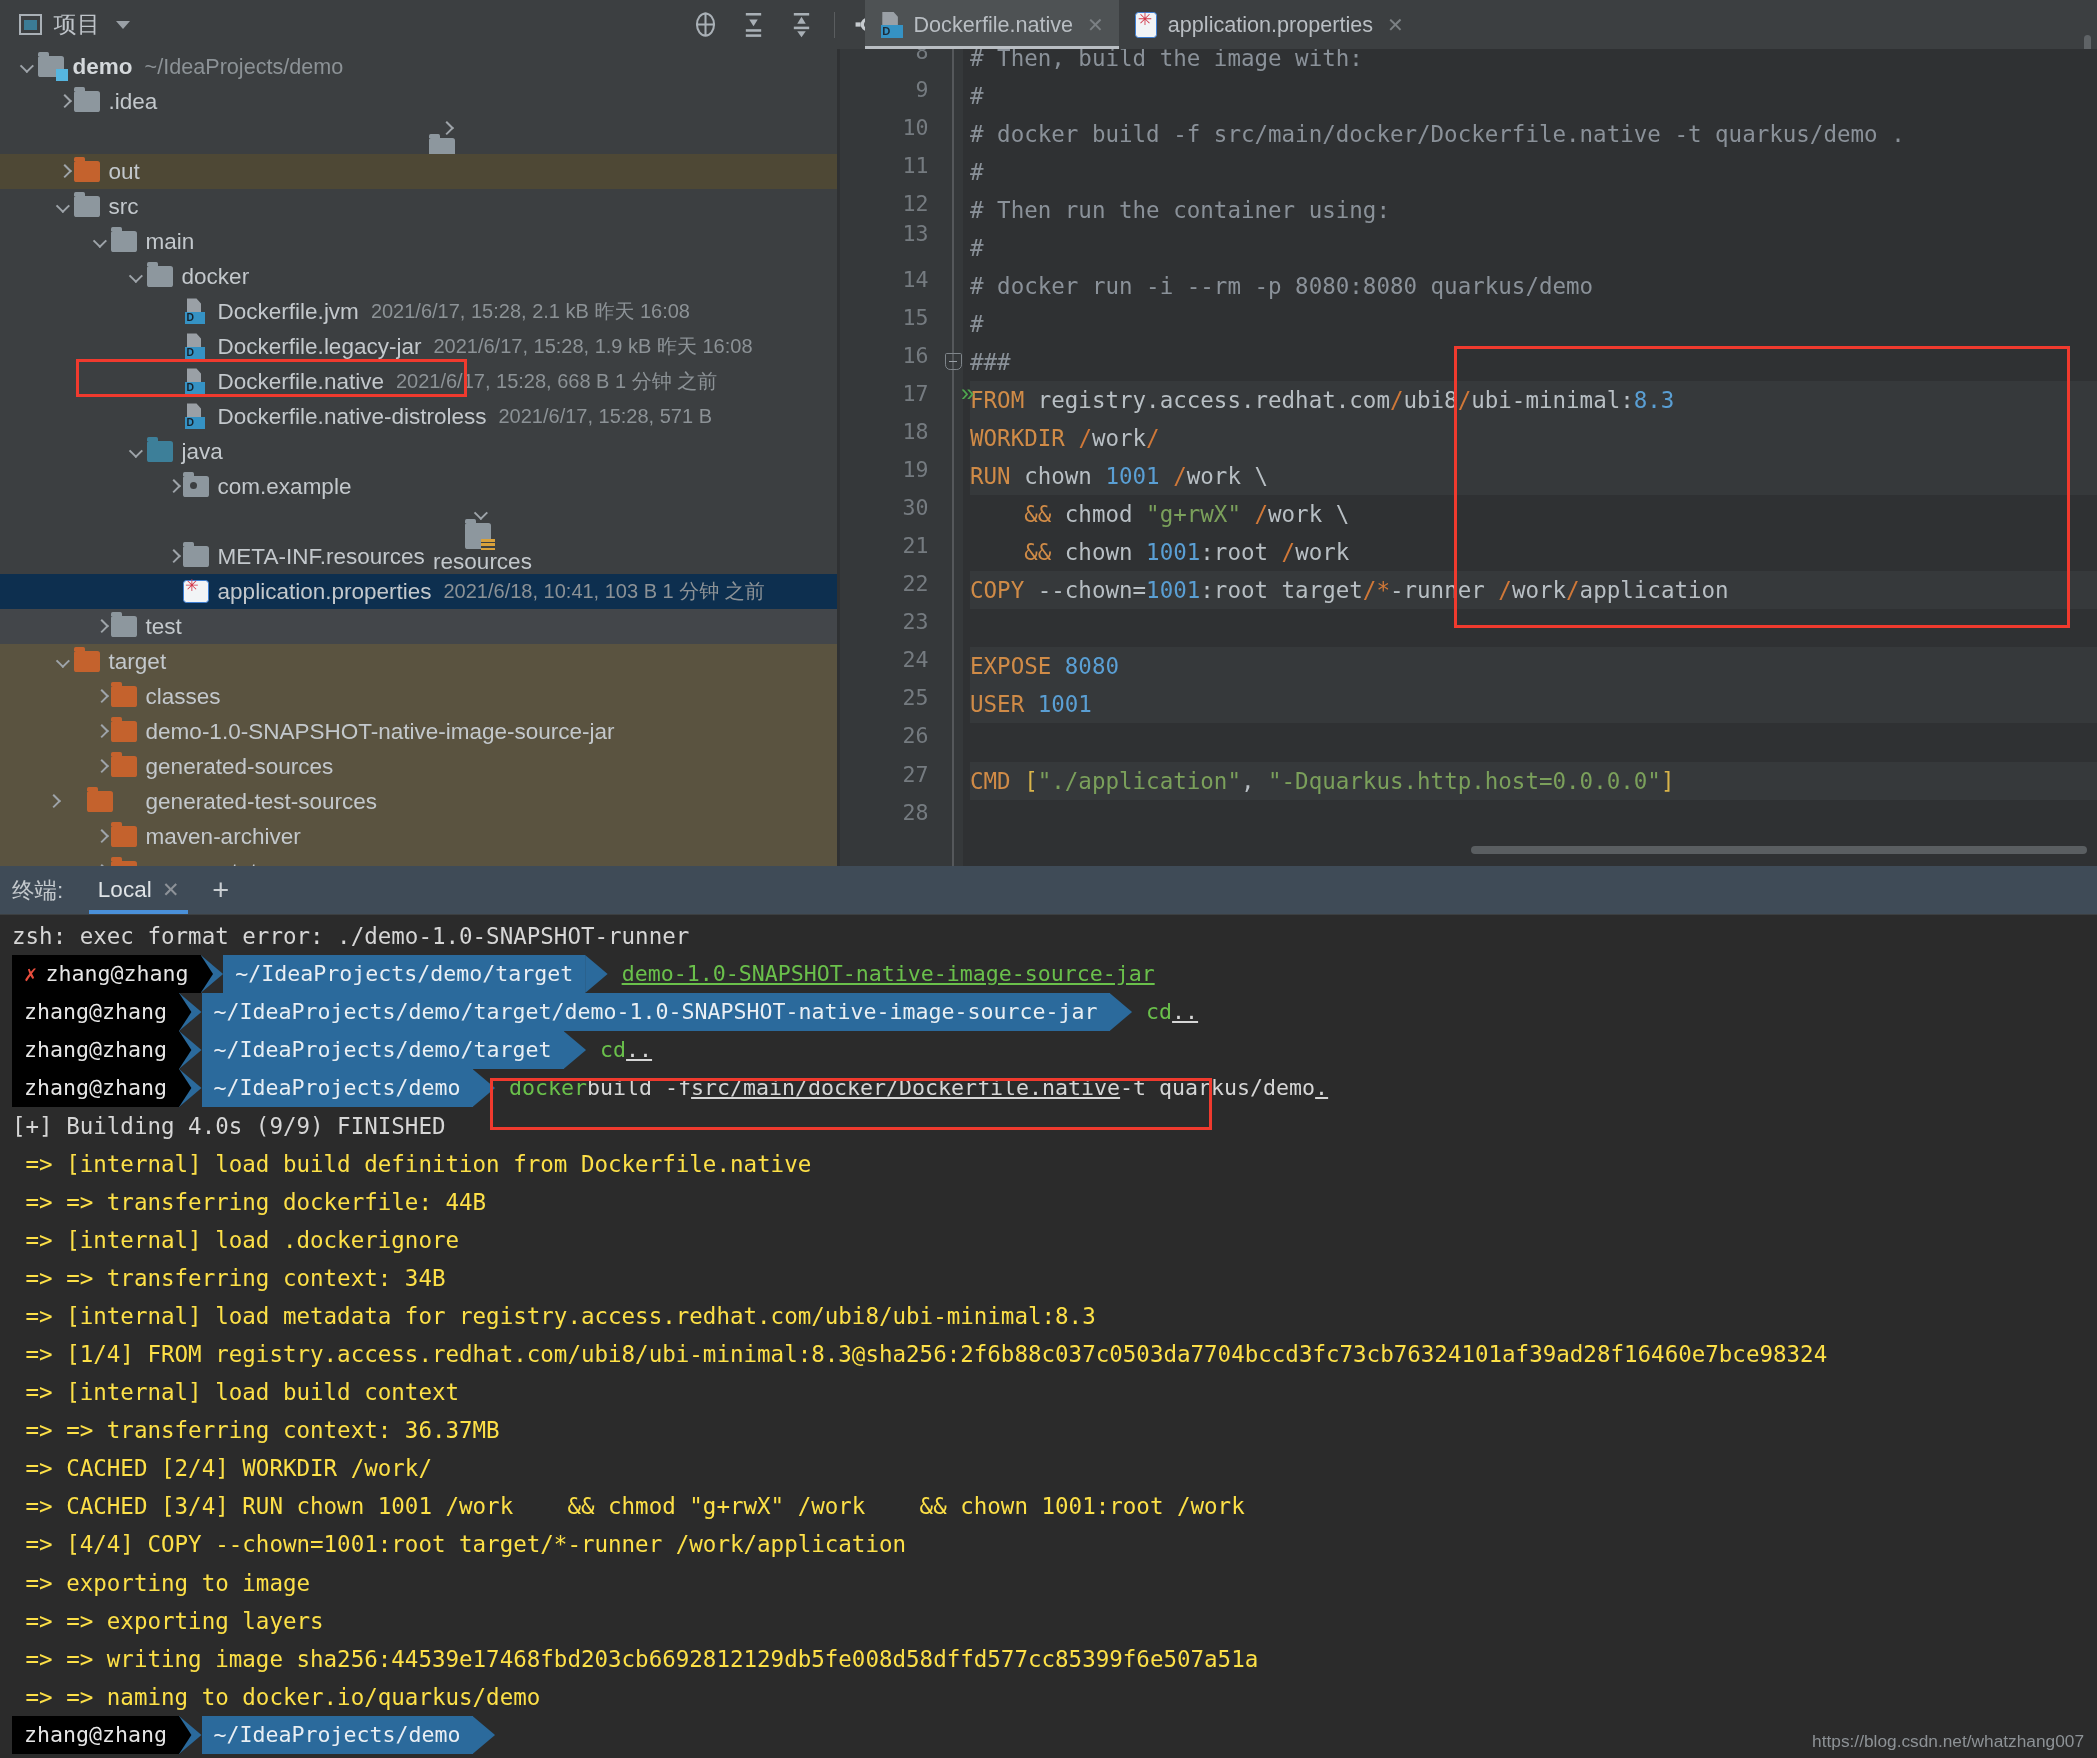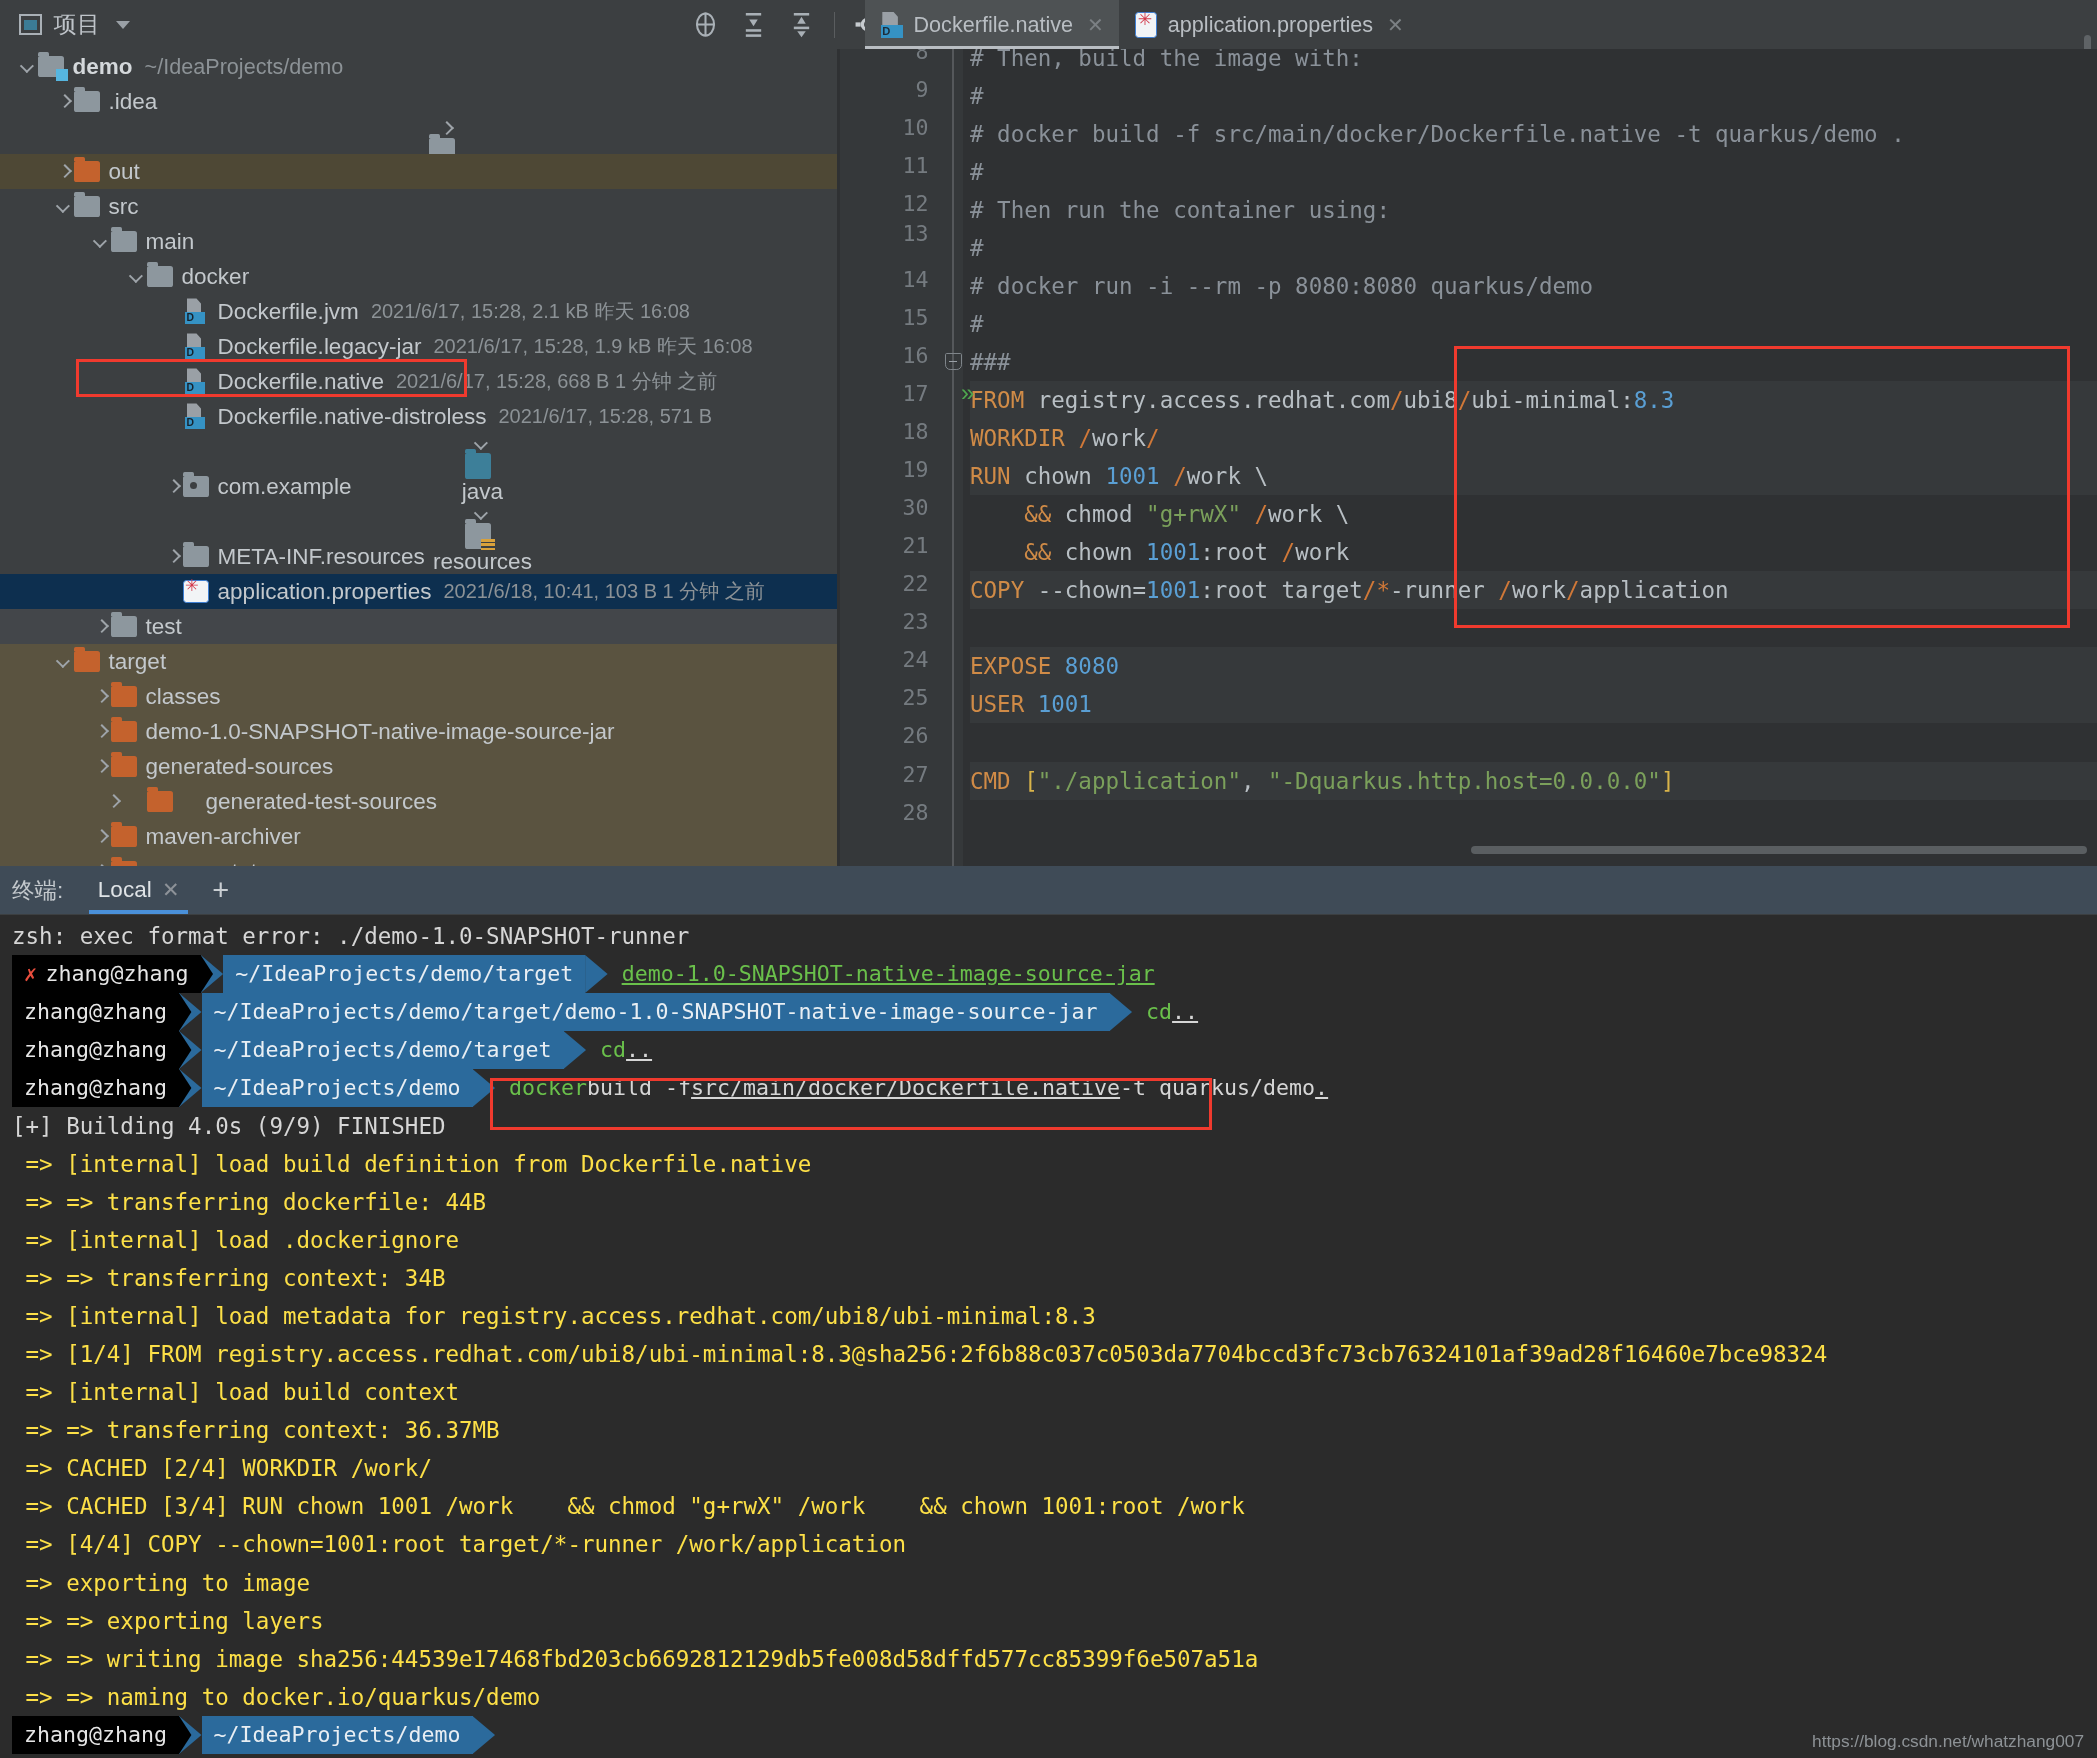--- a/index.html
+++ b/index.html
@@ -338,7 +338,7 @@
         <span class="rname">Dockerfile.native-distroless</span>
         <span class="rmeta">2021/6/17, 15:28, 571 B</span>
       </div>
-      <div class="row" style="padding-left: 128px; flex-direction: column;">
+      <div class="row" style="padding-left: 128px;">
         <div class="arrow open"></div>
         <div class="fico teal"></div>
         <span class="rname">java</span>

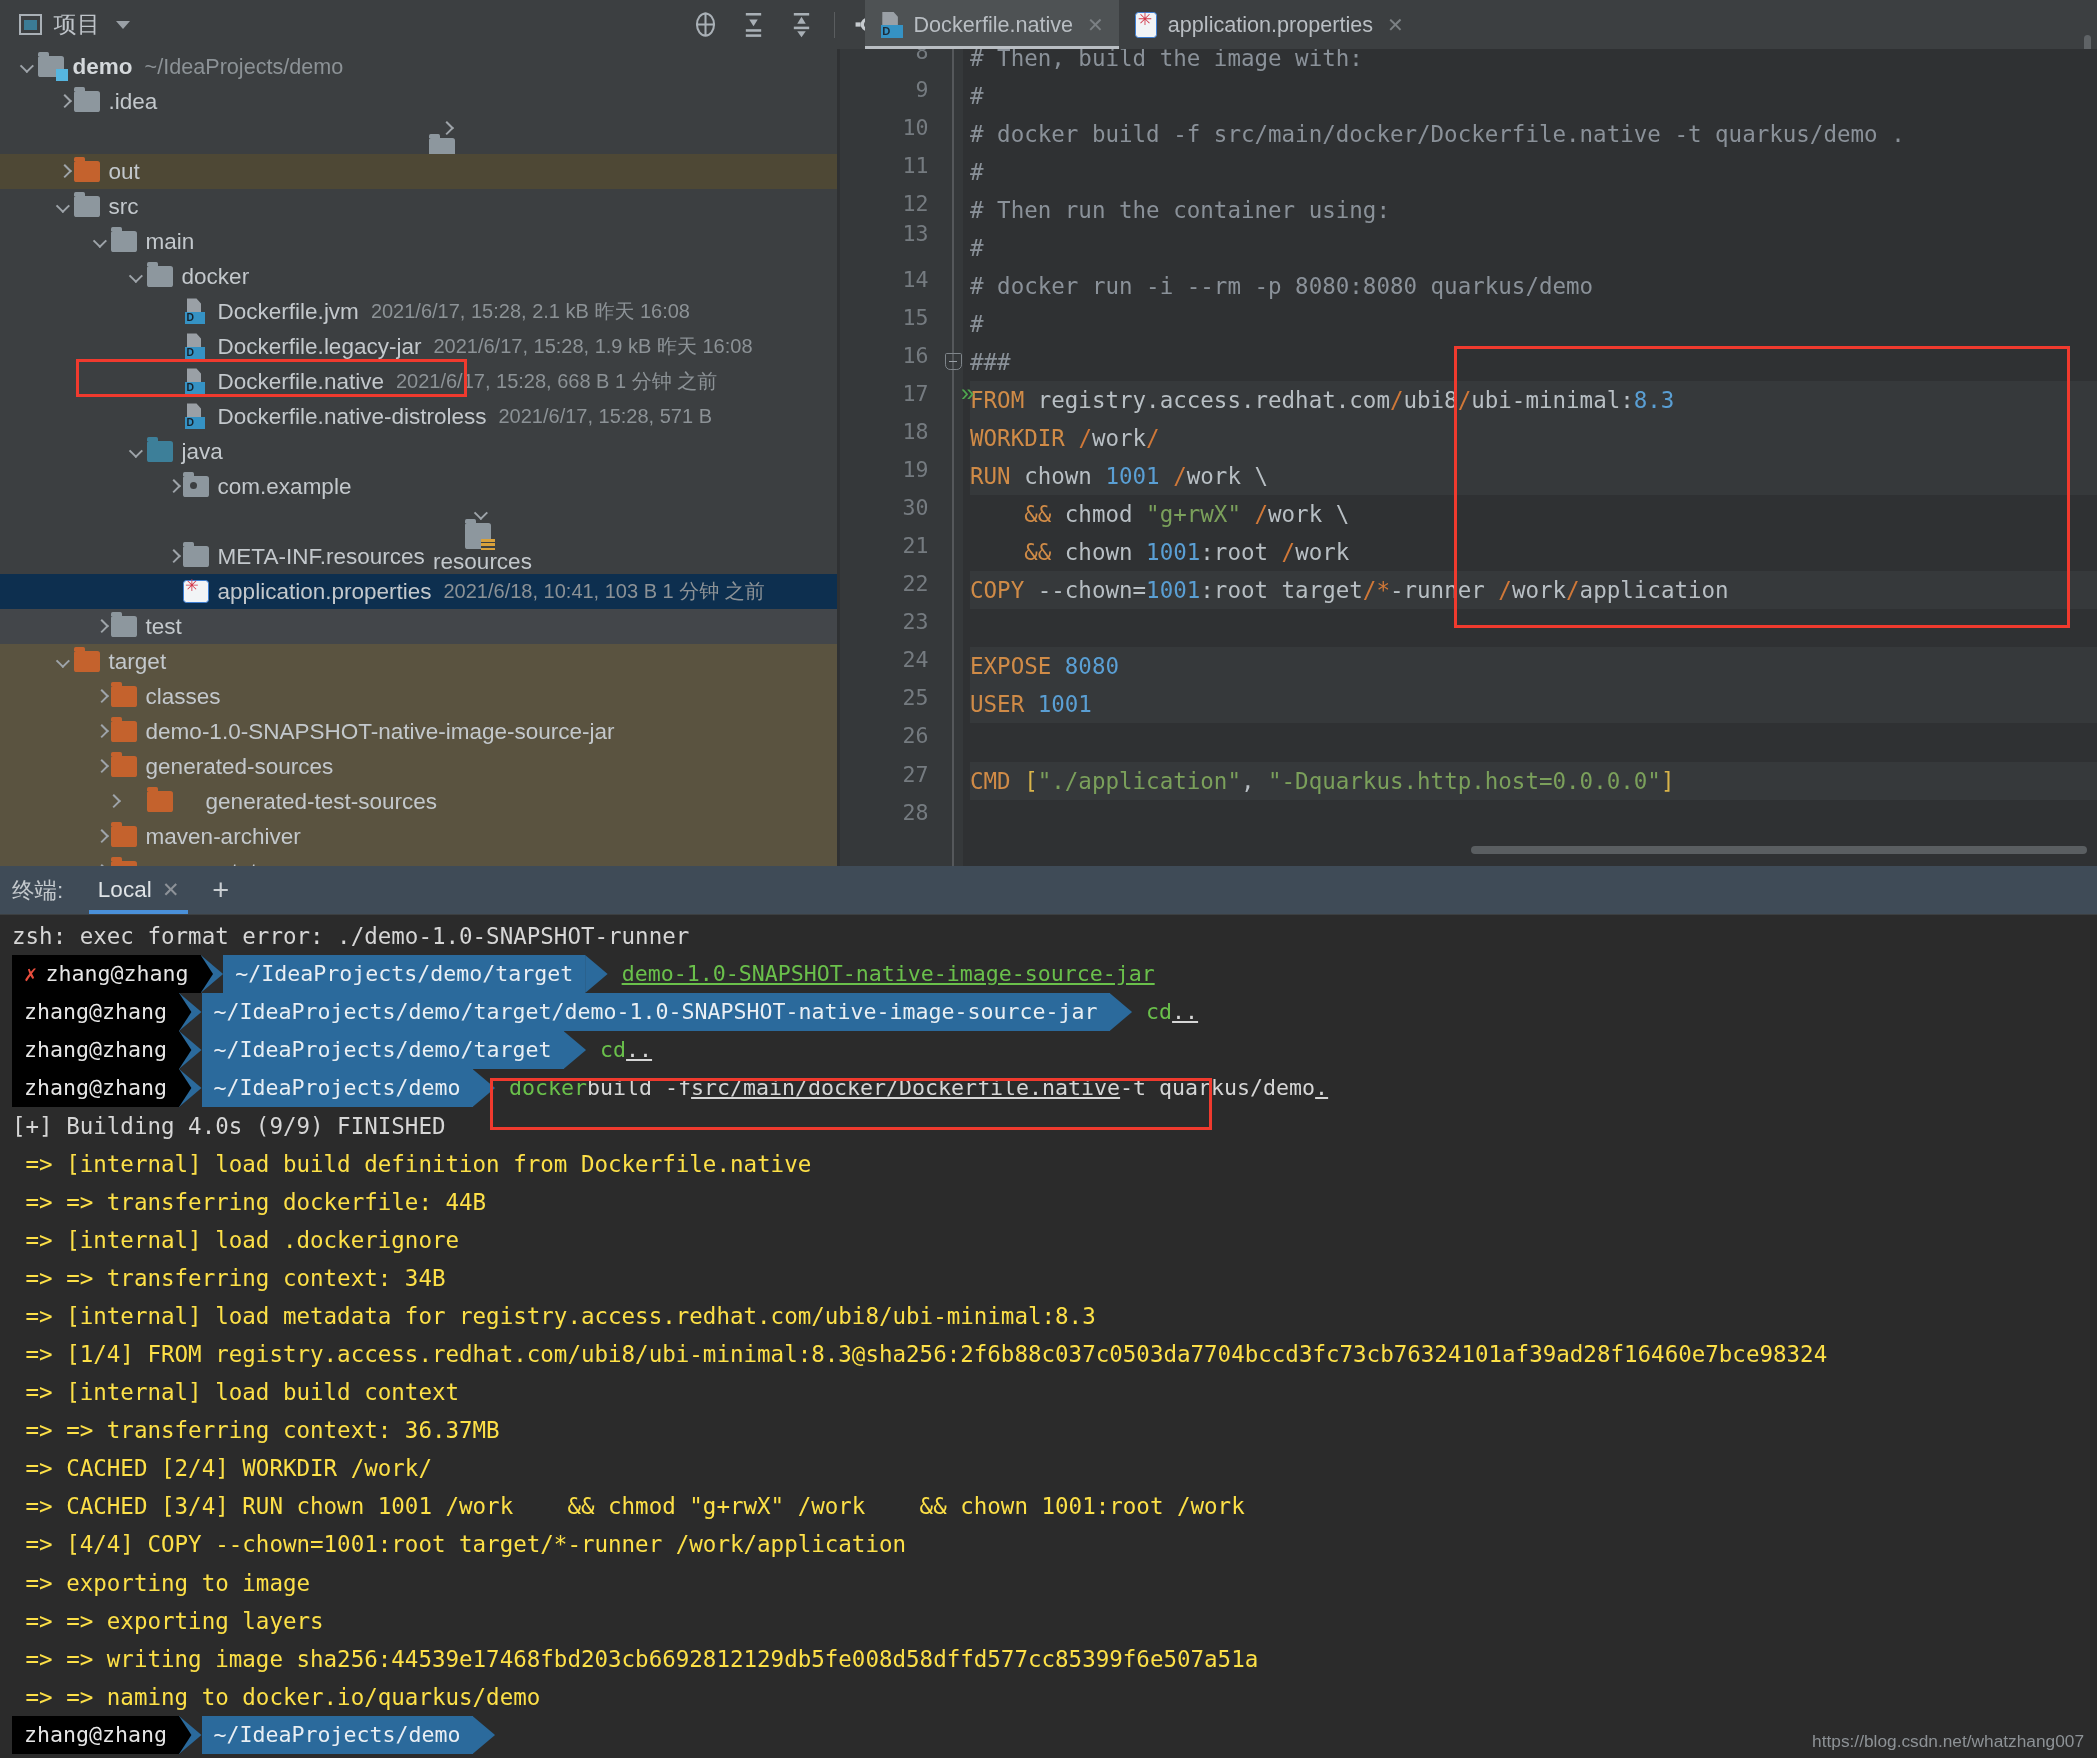--- a/index.html
+++ b/index.html
@@ -389,7 +389,7 @@
         <div class="fico orange"></div>
         <span class="rname">generated-sources</span>
       </div>
-      <div class="row sel-target" style="padding-left: 104px; gap: 24px;">
+      <div class="row sel-target" style="padding-left: 44px; gap: 24px;">
         <div class="arrow closed"></div>
         <div class="fico orange"></div>
         <span class="rname">generated-test-sources</span>

